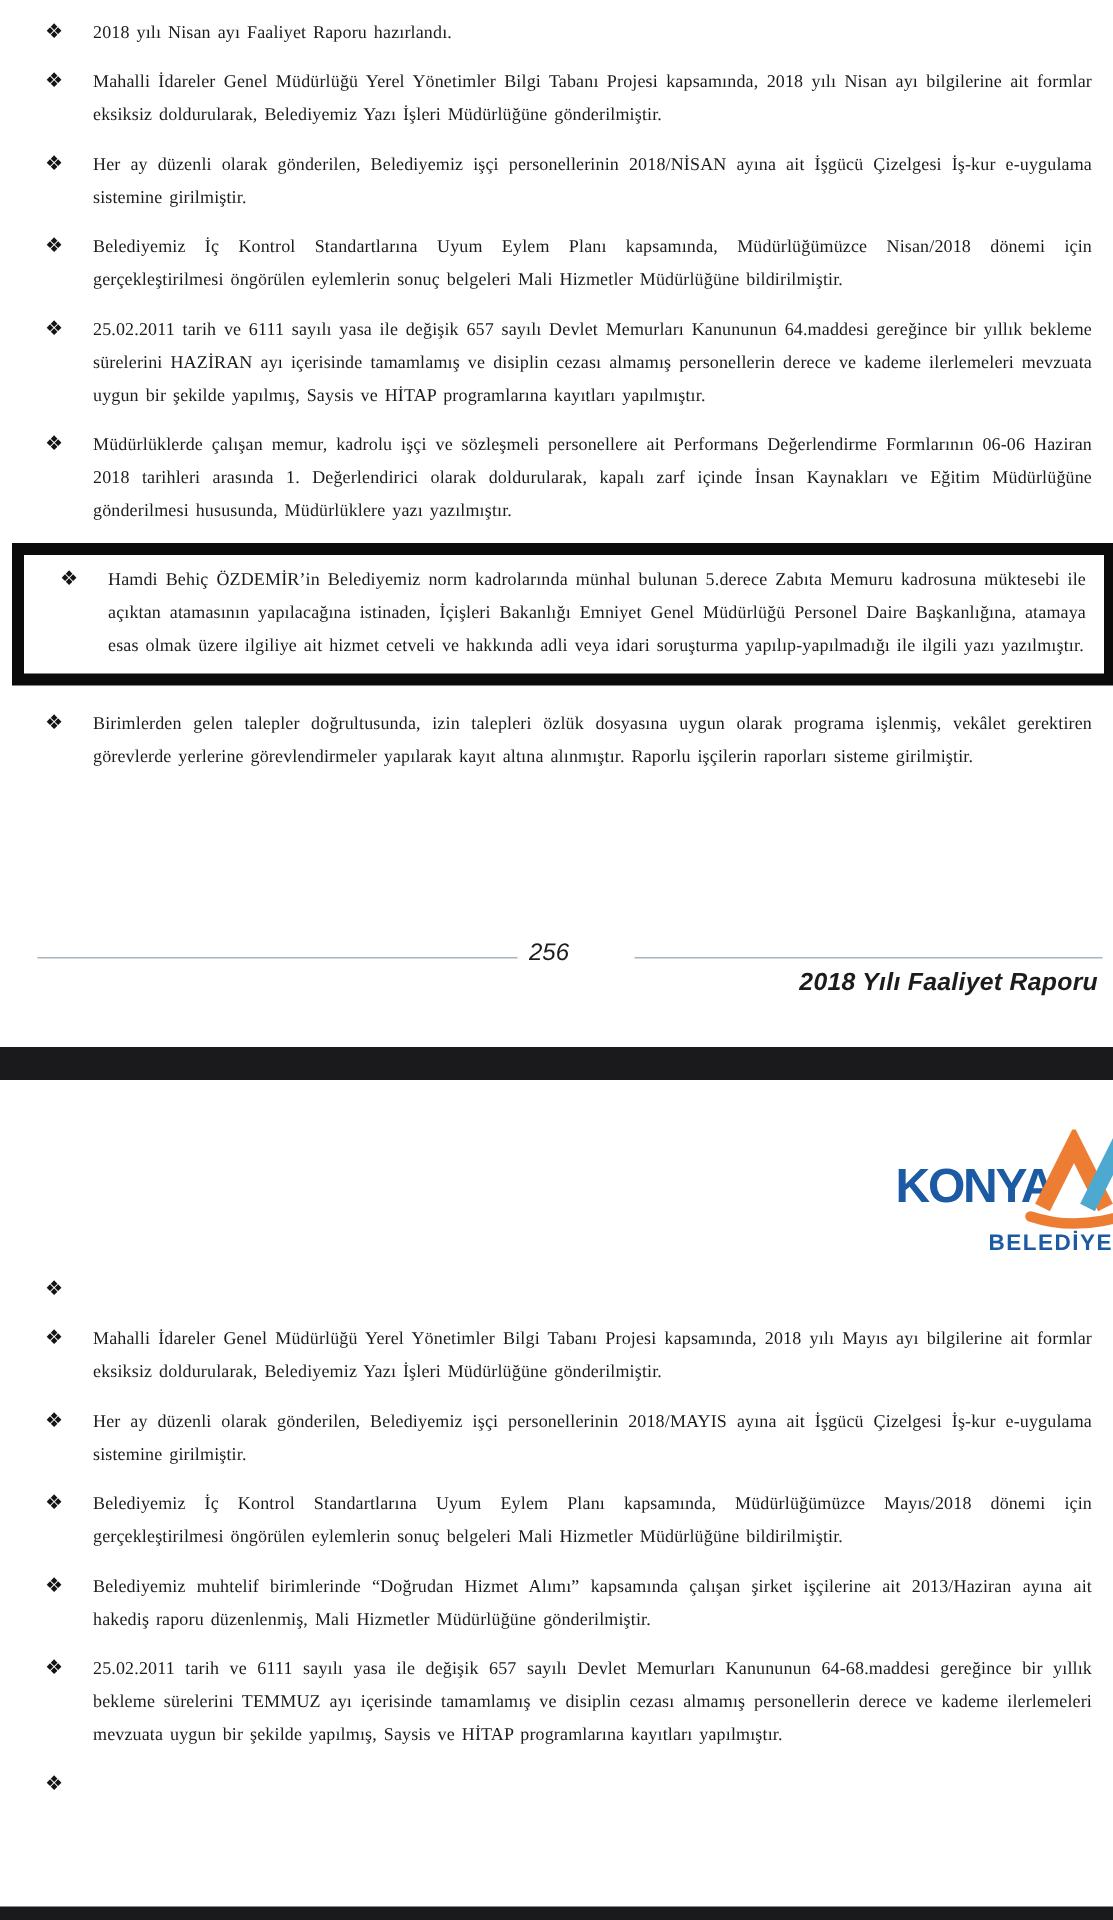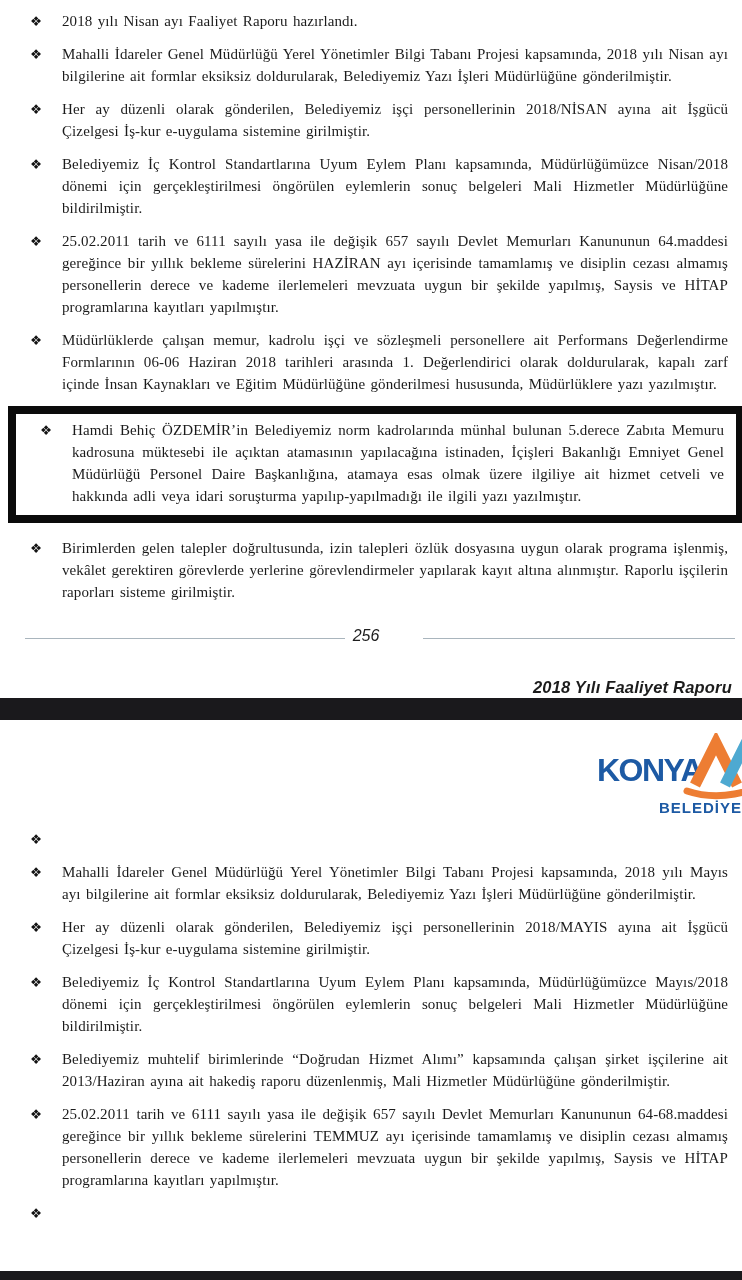--- a/index.html
+++ b/index.html
@@ -20,7 +20,7 @@
     font-size:13.5px;line-height:22px;color:#141414;
   }
   .b-text{
-    flex:1;text-align:justify;font-size:15px;line-height:22px;
+    flex:1;text-align:justify;font-size:12px;line-height:22px;
     letter-spacing:.1px;word-spacing:1.5px;
   }
   .b-row.highlighted{

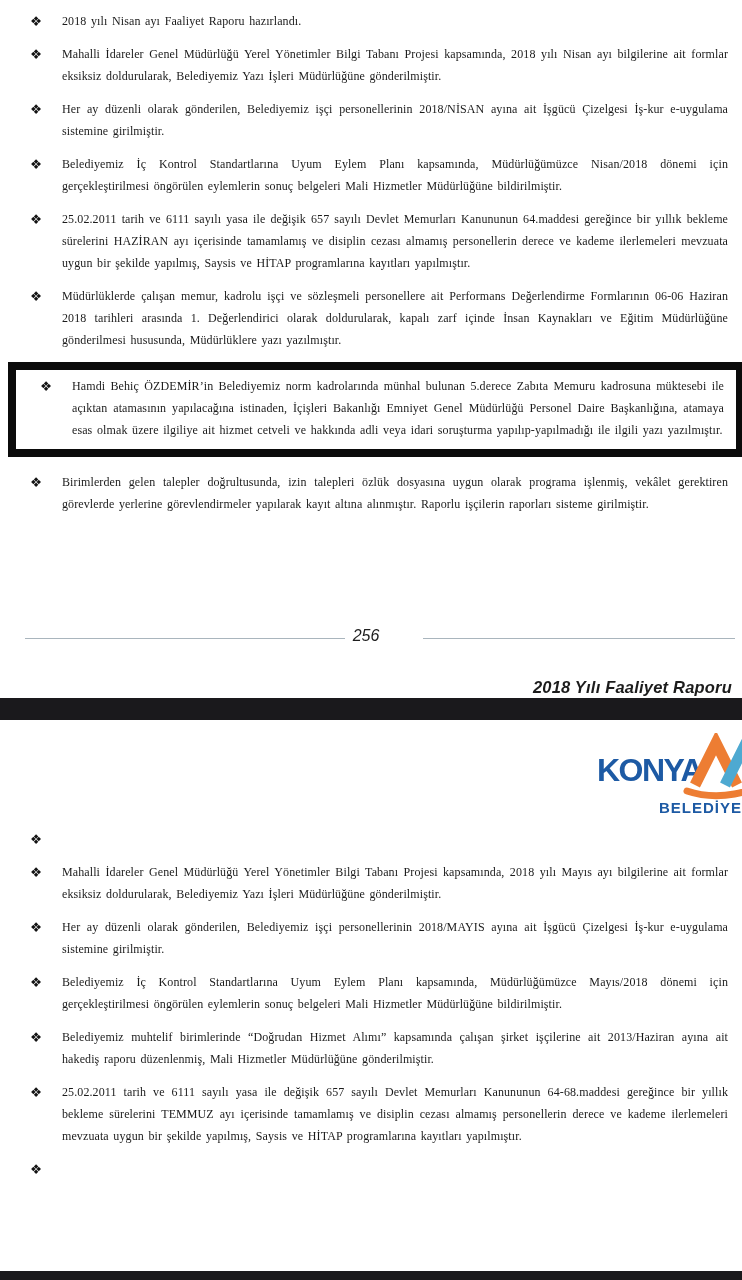--- a/index.html
+++ b/index.html
@@ -43,7 +43,6 @@
     font-family:"Liberation Sans","DejaVu Sans",sans-serif;
     font-style:italic;font-weight:bold;font-size:16.5px;color:#1c1c1c;
     letter-spacing:.2px;
-    margin-top:32px;
   }
 
   

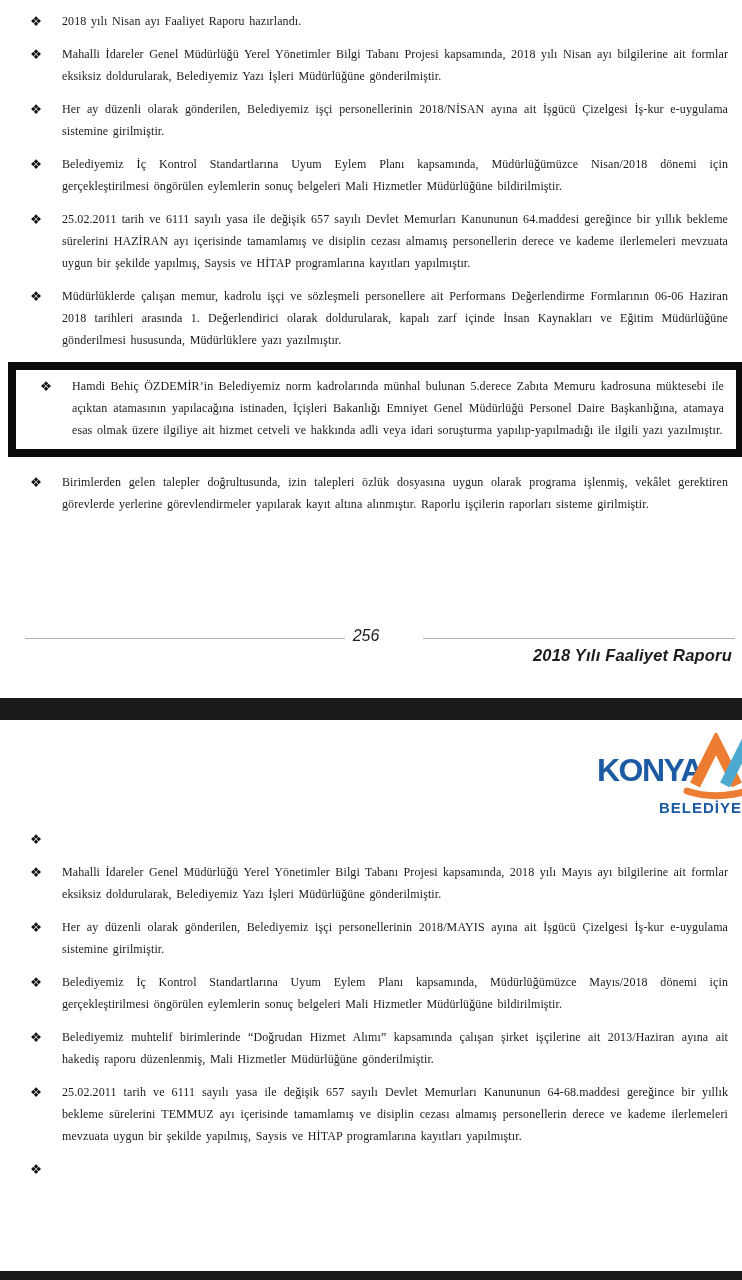--- a/index.html
+++ b/index.html
@@ -50,7 +50,7 @@
   .bottom-bar{position:absolute;left:0;right:0;top:1271px;height:9px;background:#1a191c;}
 
   
-  .page2{position:absolute;top:720px;left:0;right:0;height:404px;}
+  .page2{position:absolute;top:740px;left:0;right:0;height:404px;}
   .logo{position:absolute;top:13px;left:597px;width:200px;height:88px;}
 </style>
 </head>

